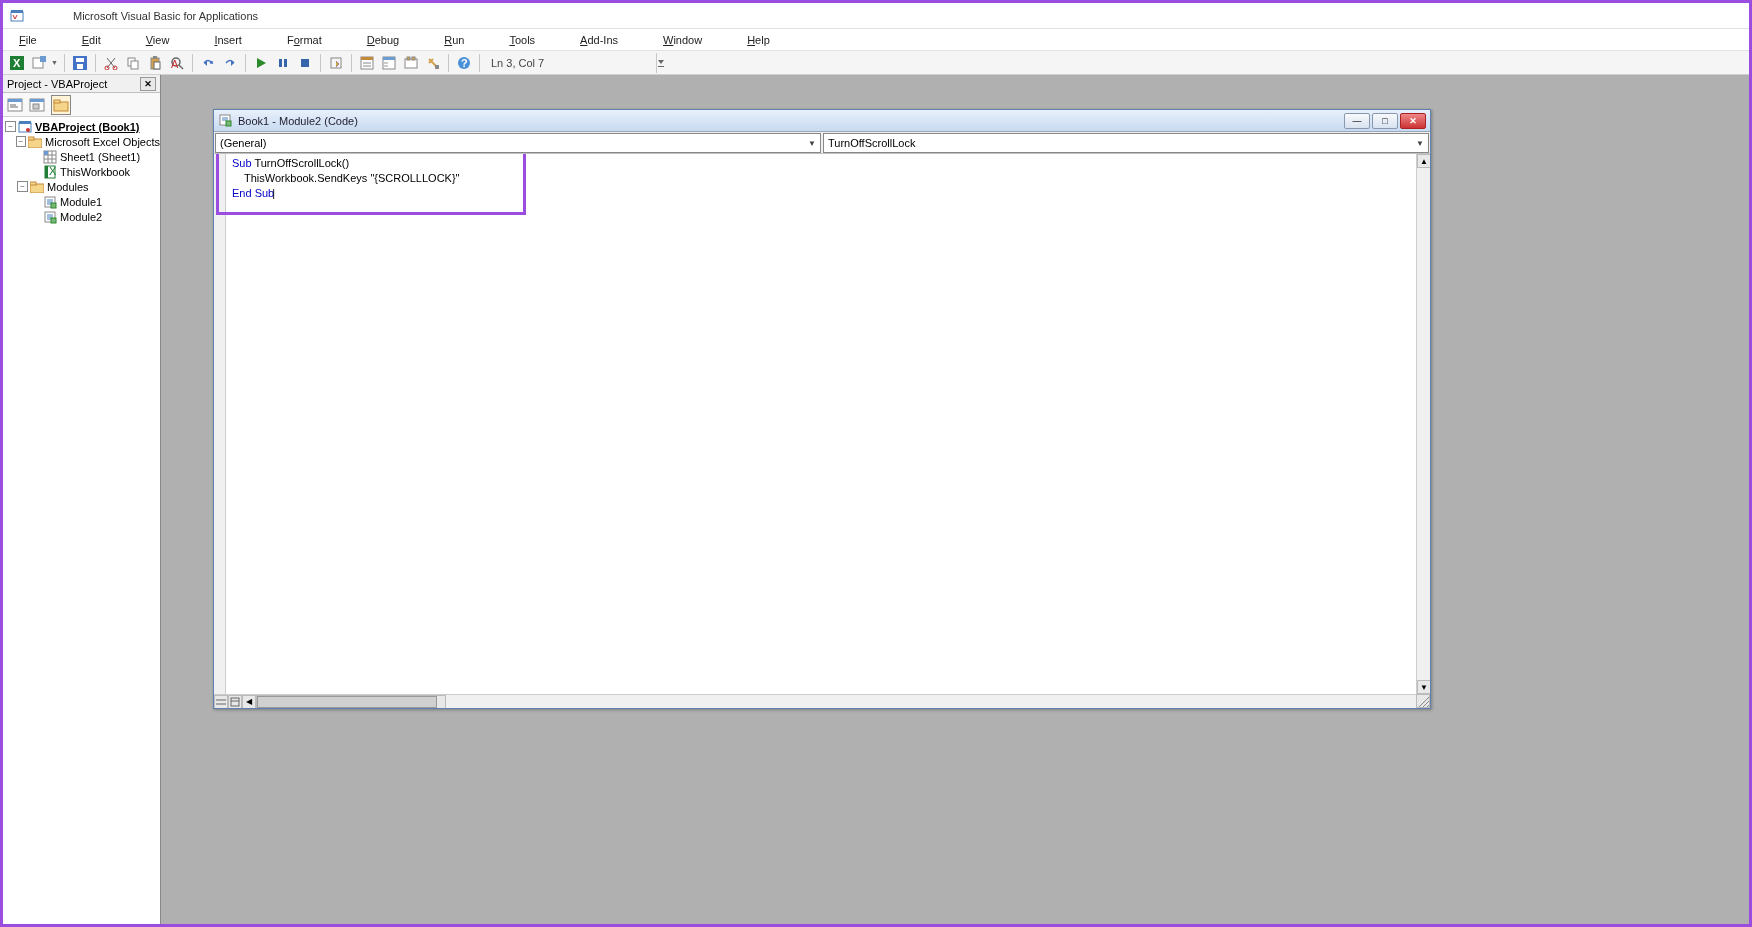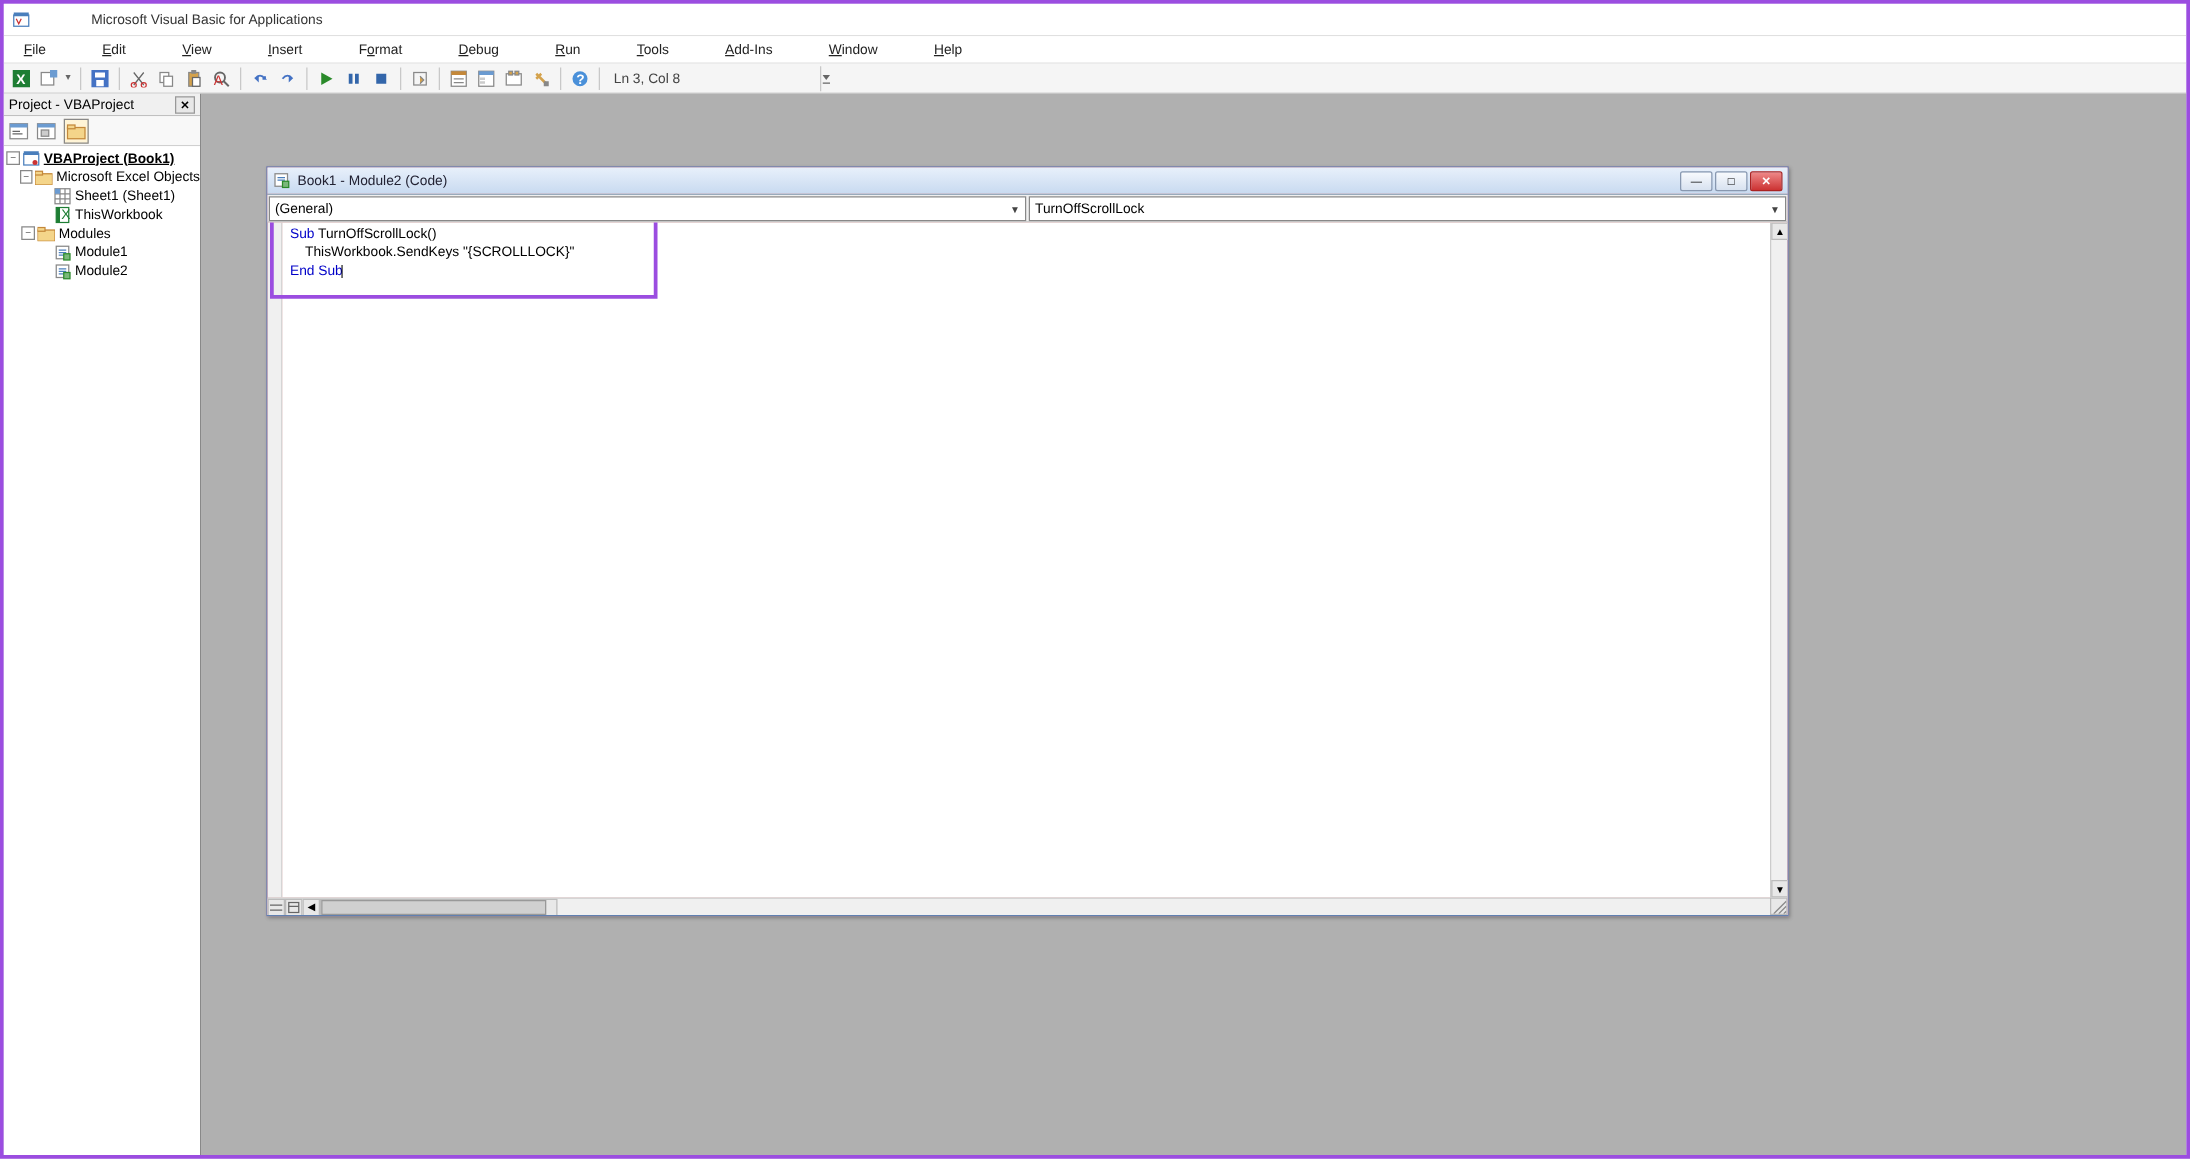--- a/index.html
+++ b/index.html
@@ -229,7 +229,7 @@
       </svg>
     </span>
   <span class="tb-sep"></span>
-  <span class="status-text">Ln 3, Col 8</span>
+  <span class="status-text">Ln 3, Col 7</span>
   <span class="dropdown-handle">
       <svg width="6" height="10">
         <polygon points="0,2 6,2 3,6" fill="#666"></polygon>

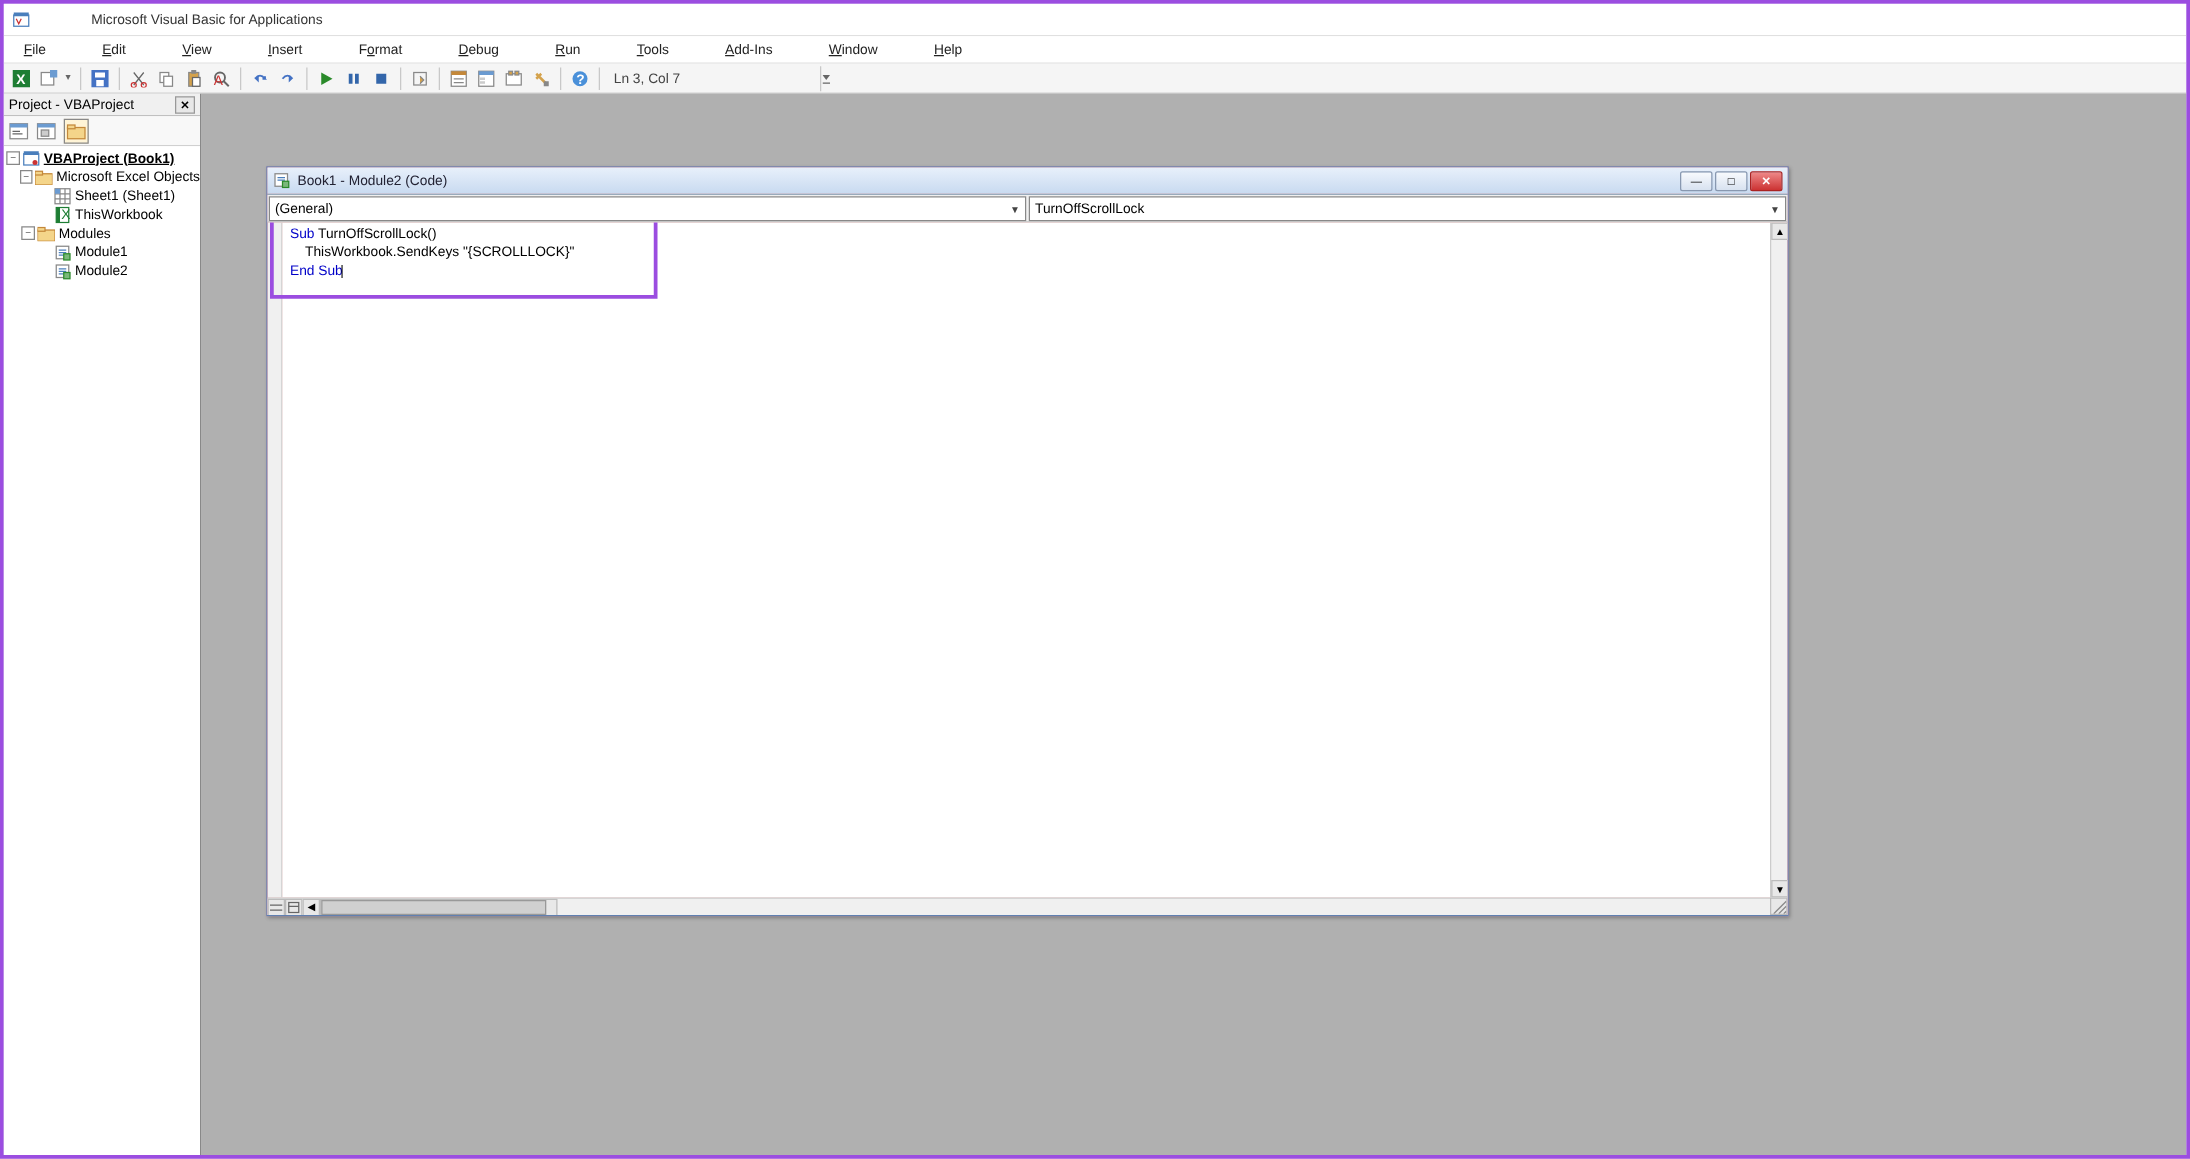--- a/index.html
+++ b/index.html
@@ -44,7 +44,7 @@
 .workspace { flex:1; background:#b0b0b0; position:relative; padding: 34px 12px 12px 52px; }
 
 
-.code-window { background:#fca5a5; border:1px solid #6080b0; box-shadow: 1px 1px 3px rgba(0,0,0,0.3); width: 1218px; height: 600px; display:flex; flex-direction:column;margin-top:24px; }
+.code-window { background:#0f766e; border:1px solid #6080b0; box-shadow: 1px 1px 3px rgba(0,0,0,0.3); width: 1218px; height: 600px; display:flex; flex-direction:column; }
 .code-window-titlebar { height:22px; background: linear-gradient(#e8f0fb, #c8daf0); border-bottom:1px solid #9ab; display:flex; align-items:center; padding:0 4px; }
 .code-window-titlebar .win-icon { width:16px; height:16px; margin-right:4px; }
 .code-window-titlebar .win-title { flex:1; color:#223; }

